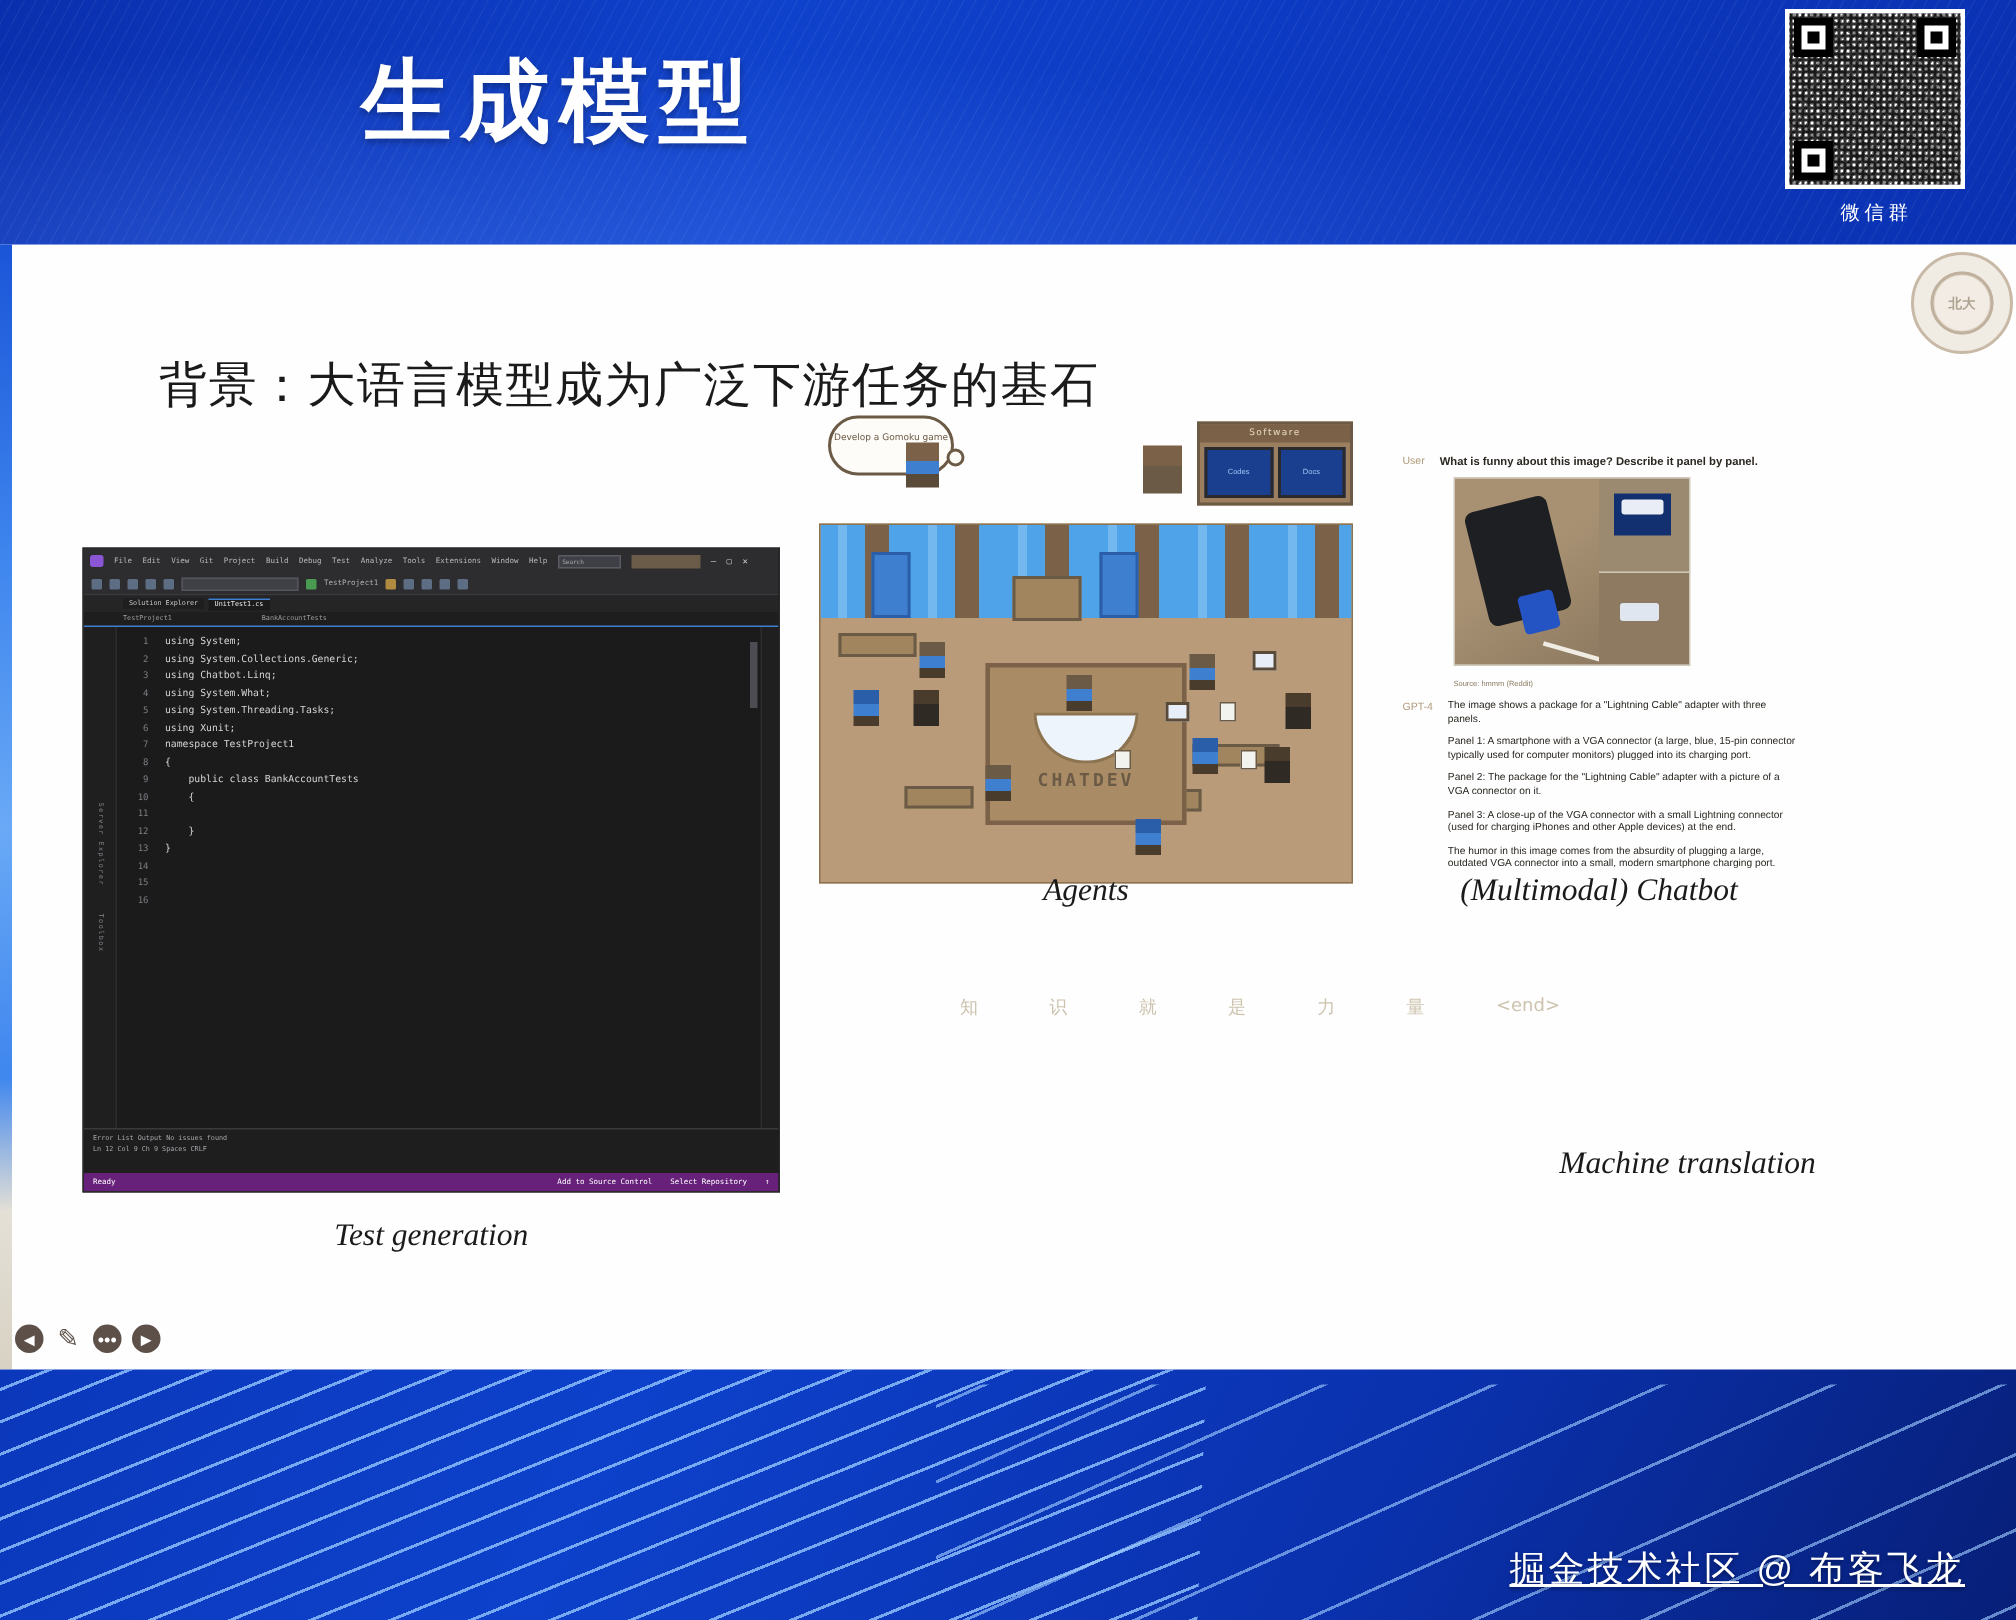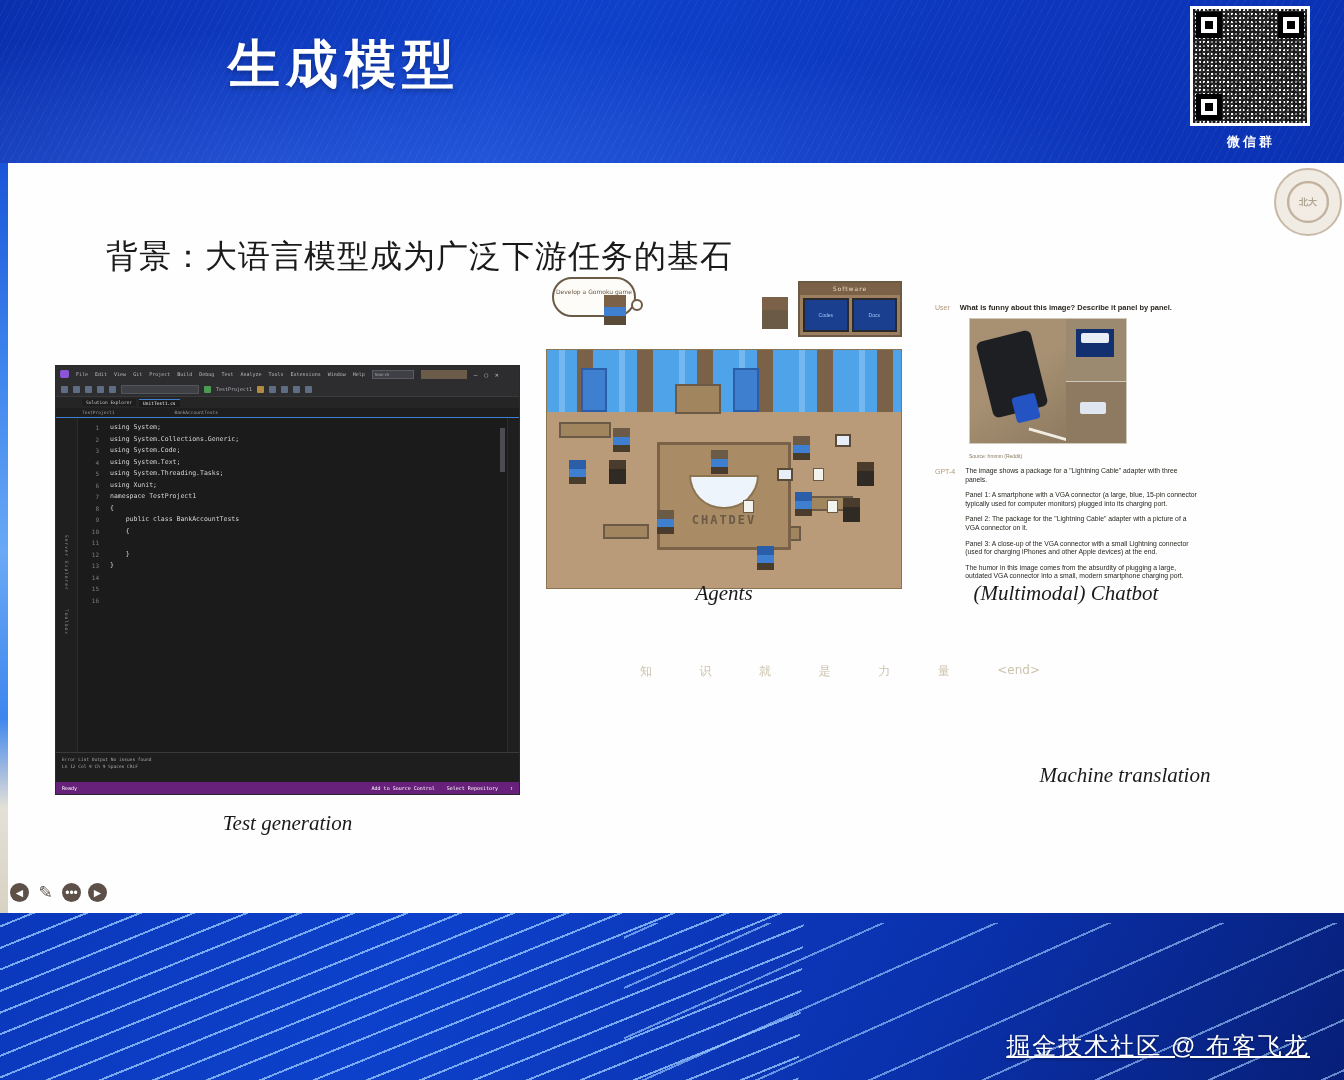--- a/index.html
+++ b/index.html
@@ -24,8 +24,8 @@
     pointer-events:none;
   }
   #header-title {
-    position: absolute; left: 228px; top: 38px;
-    font-size: 52px; font-weight: bold; color: #ffffff;
+    position: absolute; left: 241px; top: 38px;
+    font-size: 60px; font-weight: bold; color: #ffffff;
     letter-spacing: 6px; line-height: 1;
     text-shadow: 0 2px 5px rgba(0,0,0,.30);
     z-index: 3;

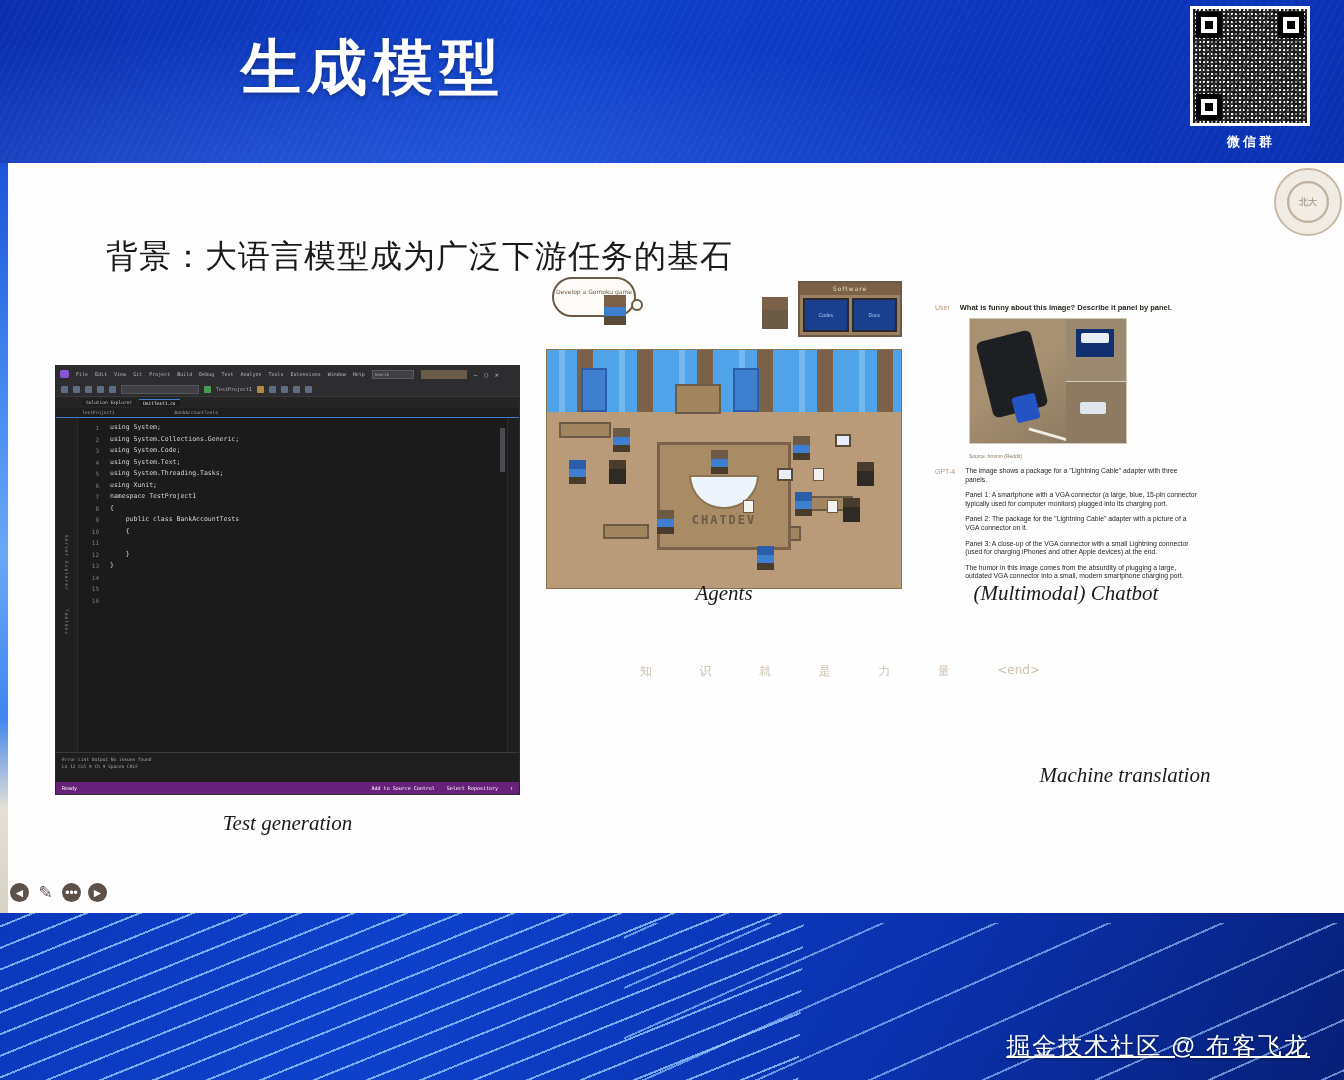--- a/index.html
+++ b/index.html
@@ -53,7 +53,7 @@
   .qr-eye { position:absolute; width:26px; height:26px; background:#fff; border:5px solid #000; z-index:3; }
   .qr-eye::after { content:""; position:absolute; left:4px; top:4px; width:8px; height:8px; background:#000; }
   .qr-eye.tl { left:6px; top:6px; } .qr-eye.tr { right:6px; top:6px; } .qr-eye.bl { left:6px; bottom:6px; }
-  #qr-label { margin-top:7px; text-align:center; color:#fff; font-size:13px; font-weight:bold; letter-spacing:3px; }
+  #qr-label { margin-top:7px; text-align:center; color:#fff; font-size:13px; font-weight:normal; letter-spacing:3px; }
 
   
   #seal {

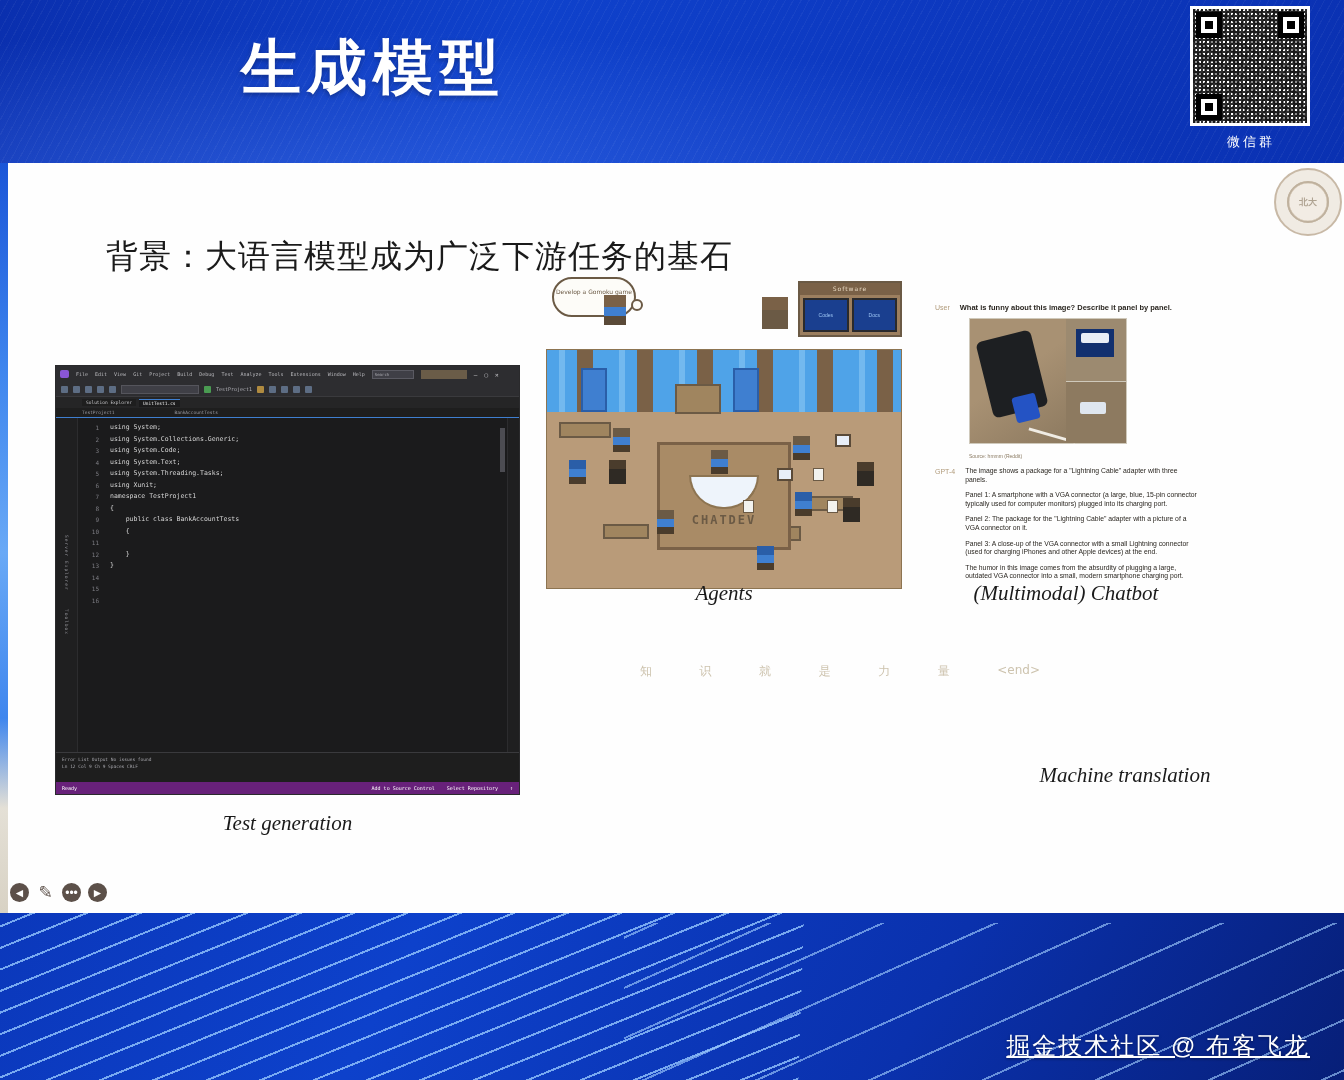--- a/index.html
+++ b/index.html
@@ -401,7 +401,7 @@
         <div id="ide-code">
           <div class="cl">using System;</div>
           <div class="cl">using System.Collections.Generic;</div>
-          <div class="cl">using System.Code;</div>
+          <div class="cl">using Chatbot.Linq;</div>
           <div class="cl">using System.Text;</div>
           <div class="cl">using System.Threading.Tasks;</div>
           <div class="cl">using Xunit;</div>

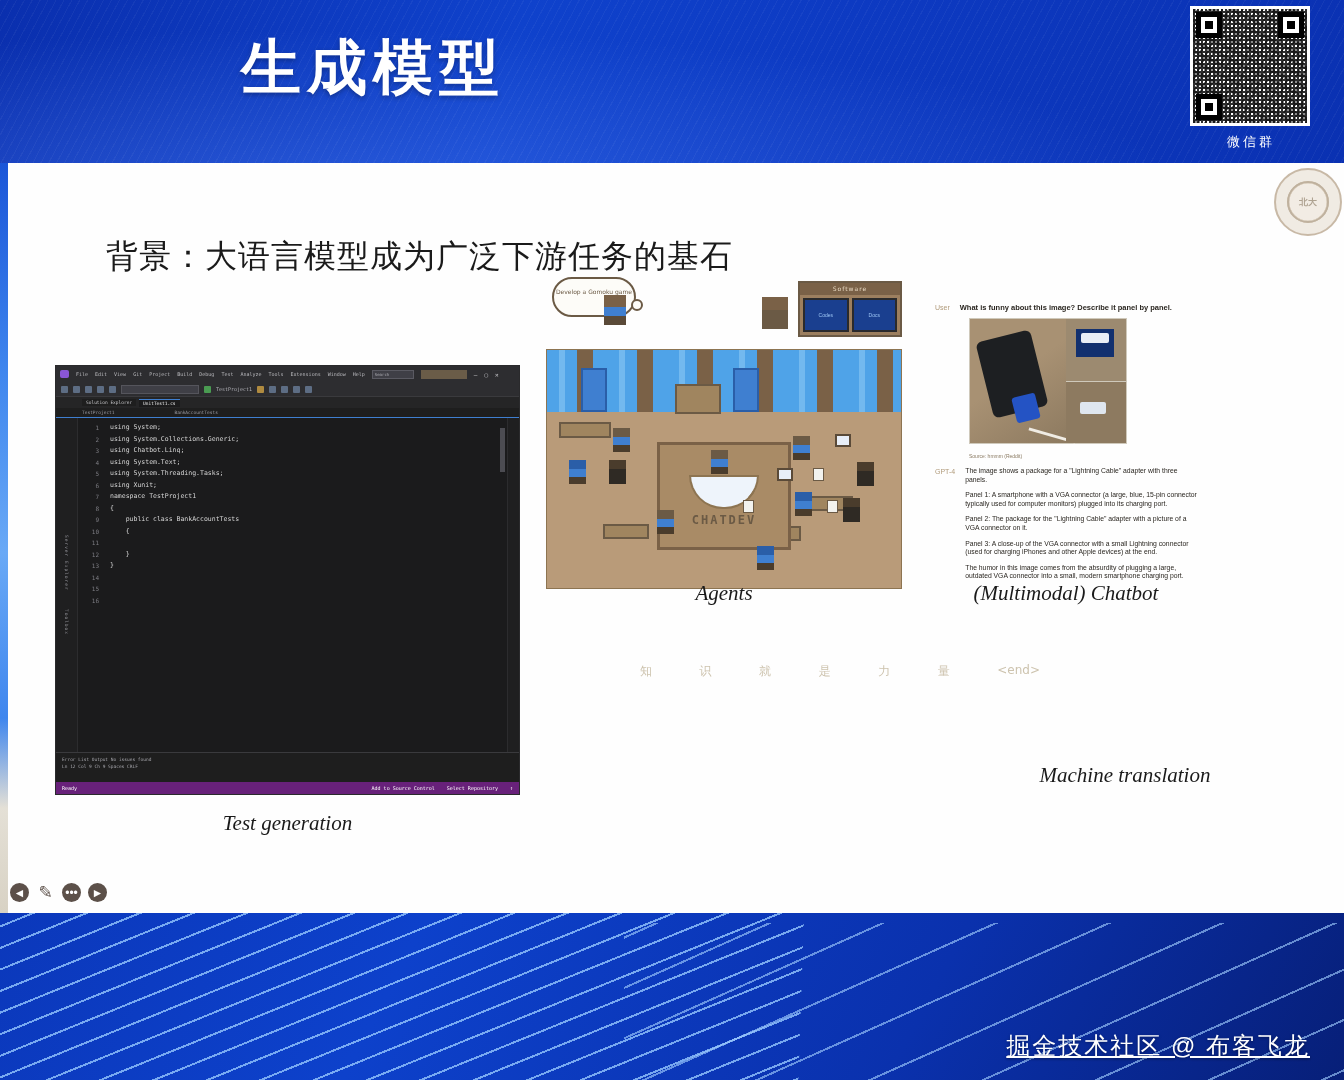--- a/index.html
+++ b/index.html
@@ -402,7 +402,7 @@
           <div class="cl">using System;</div>
           <div class="cl">using System.Collections.Generic;</div>
           <div class="cl">using Chatbot.Linq;</div>
-          <div class="cl">using System.Text;</div>
+          <div class="cl">using System.What;</div>
           <div class="cl">using System.Threading.Tasks;</div>
           <div class="cl">using Xunit;</div>
           <div class="cl"></div>

